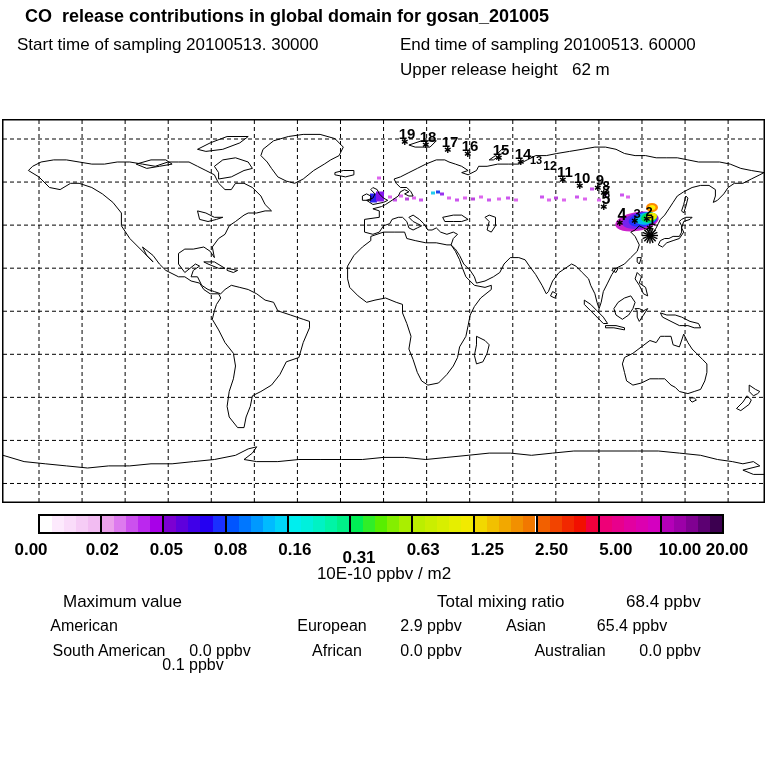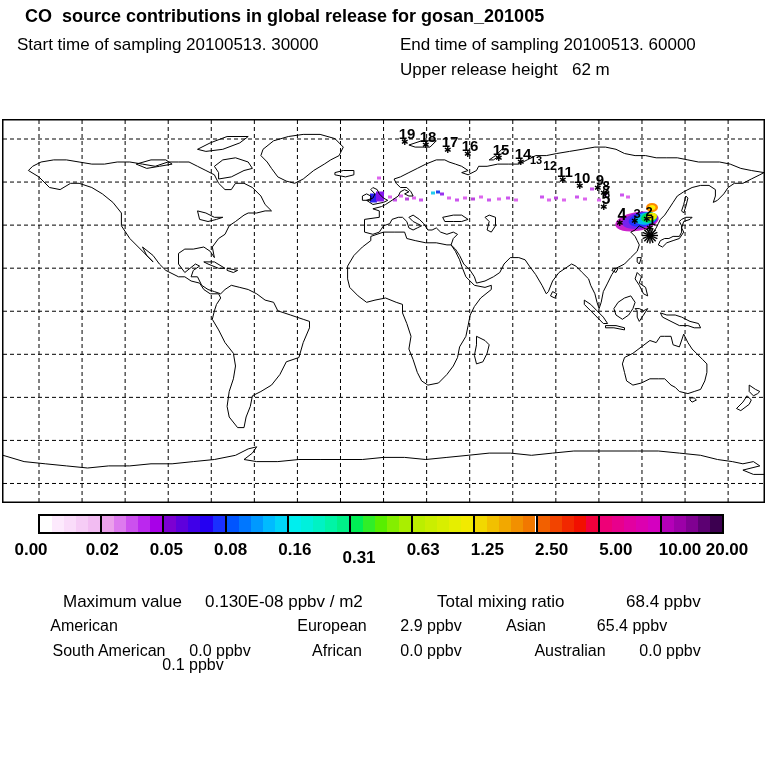--- a/index.html
+++ b/index.html
@@ -26,7 +26,7 @@
 <body>
 
 <div class="page">
-  <div class="hdr title">CO  source contributions in global release for gosan_201005</div>
+  <div class="hdr title">CO  release contributions in global domain for gosan_201005</div>
   <div class="hdr l2a">Start time of sampling 20100513. 30000</div>
   <div class="hdr l2b">End time of sampling 20100513. 60000</div>
   <div class="hdr l3b">Upper release height   62 m</div>

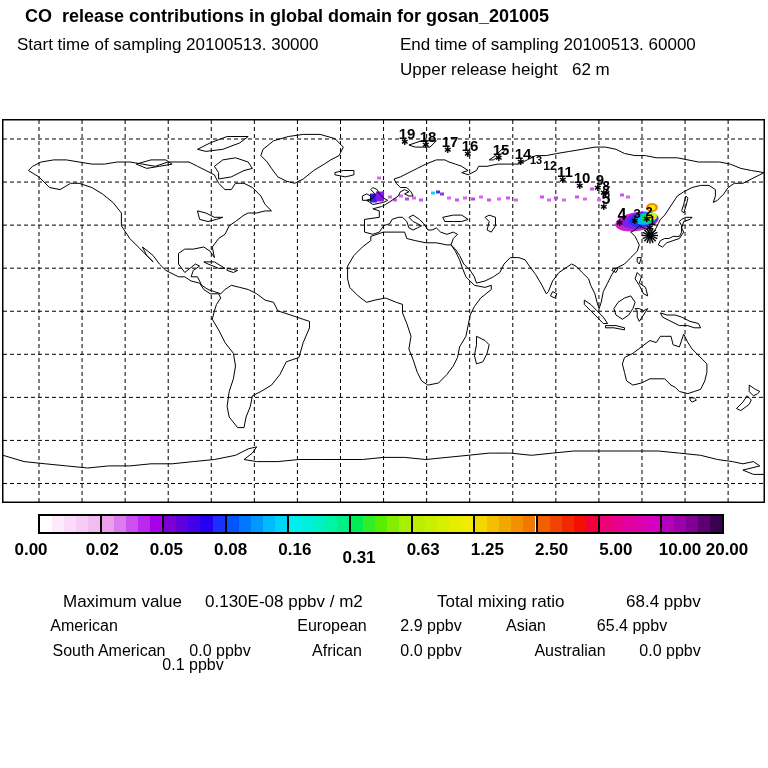--- a/index.html
+++ b/index.html
@@ -270,6 +270,7 @@
       <span class="cblab" style="left: 680px;">10.00</span>
       <span class="cblab" style="left: 727px;">20.00</span>
     </div>
+  <div class="unit">10E-10 ppbv / m2</div>
 
   <span class="s1" style="left:63px">Maximum value</span>
   <span class="s1" style="left:205px">0.130E-08 ppbv / m2</span>

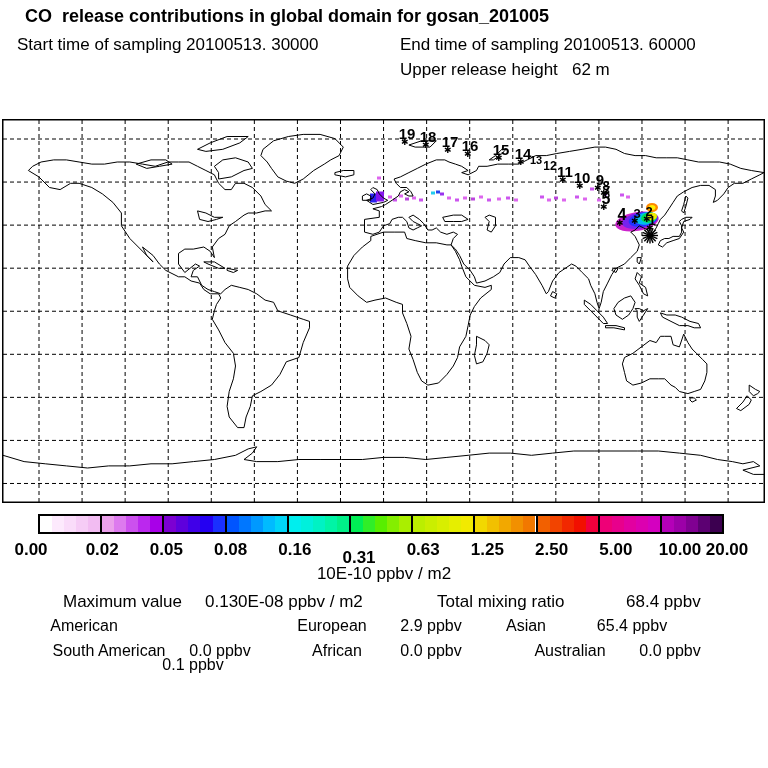--- a/index.html
+++ b/index.html
@@ -273,7 +273,6 @@
   <div class="unit">10E-10 ppbv / m2</div>
 
   <span class="s1" style="left:63px">Maximum value</span>
-  <span class="s1" style="left:205px">0.130E-08 ppbv / m2</span>
   <span class="s1" style="left:437px">Total mixing ratio</span>
   <span class="s1" style="left:626px">68.4 ppbv</span>
 

